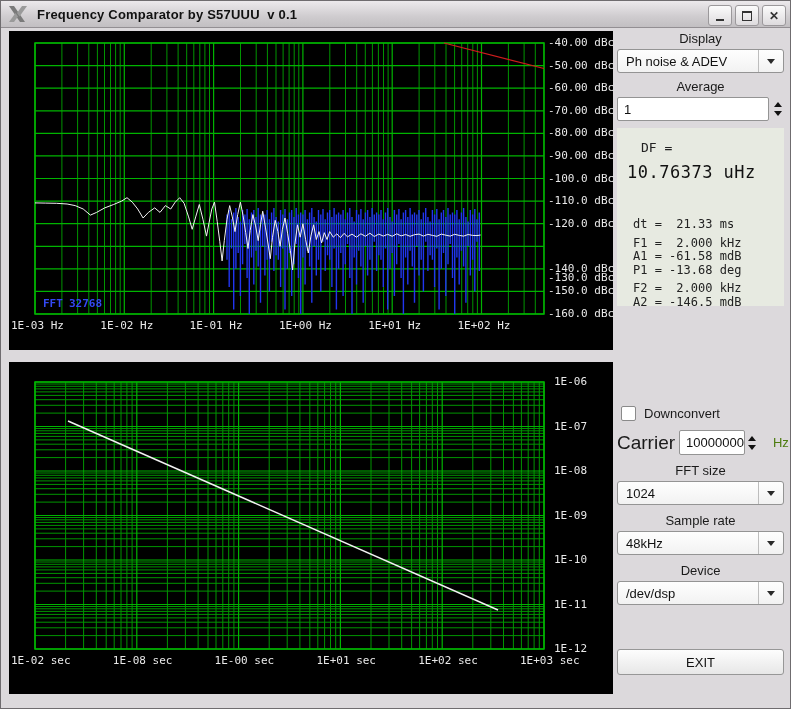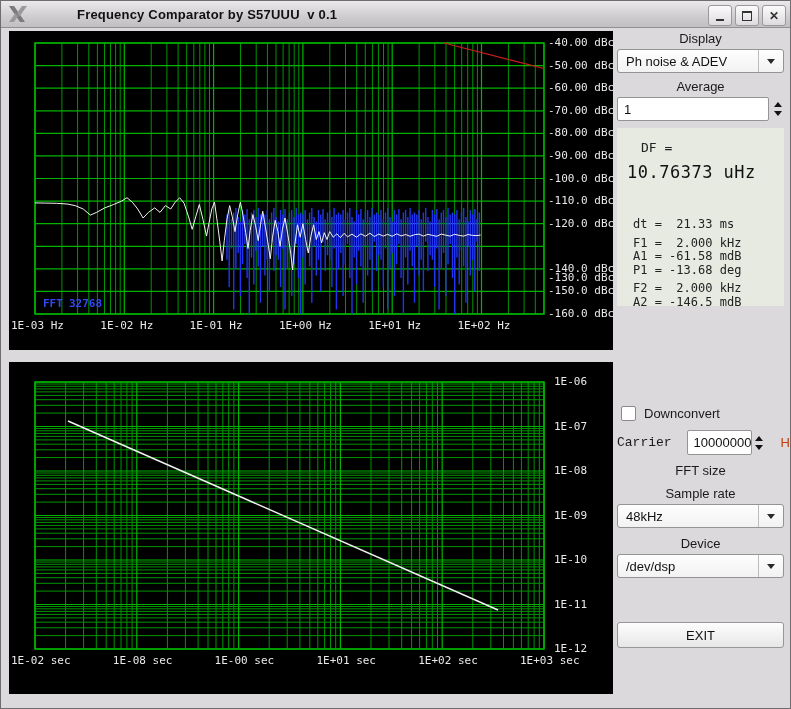--- a/index.html
+++ b/index.html
@@ -7,7 +7,7 @@
   
   .titlebar{position:absolute;left:0;top:0;width:791px;height:26px;
     background:linear-gradient(#ece9ec,#cfcccf 60%,#c2bfc2);border-bottom:1px solid #938f93;
-    display:flex;align-items:center;gap:40px;}
+    display:flex;align-items:center;}
   .x-logo{width:22px;height:18px;margin-left:6px;flex:0 0 auto;}
   .win-title{font-size:13px;font-weight:bold;color:#111;margin-left:8px;letter-spacing:.2px;white-space:pre;}
   .winbtns{position:absolute;right:6px;top:4px;display:flex;gap:3px;}

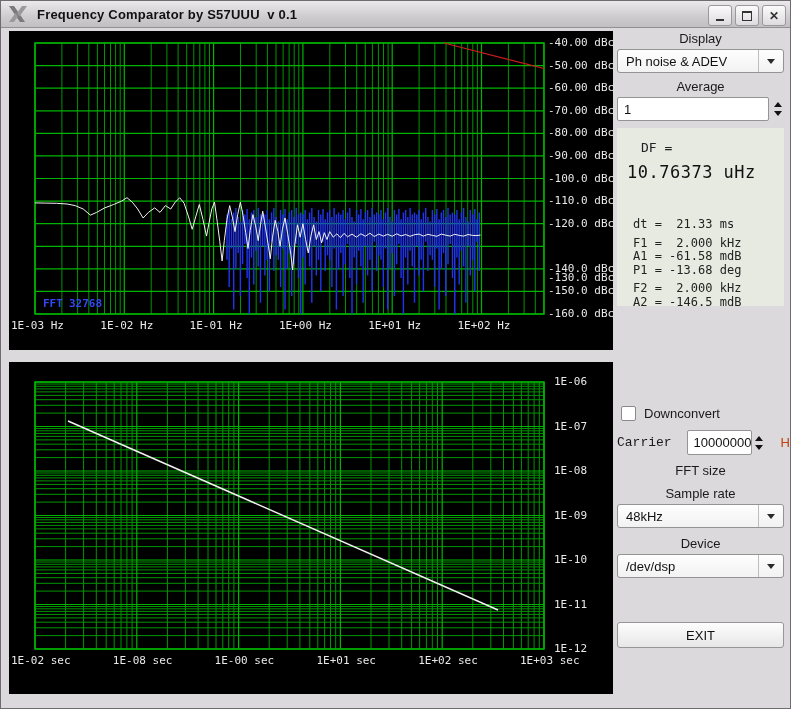--- a/index.html
+++ b/index.html
@@ -47,7 +47,7 @@
   .checkbox{width:13px;height:13px;background:#fff;border:1px solid #8a8a8a;border-radius:2px;}
   .check-row .cklbl{font-size:13px;color:#1a1a1a;margin-left:8px;}
   .carrier-row{display:flex;align-items:center;margin-top:9px;}
-  .lbl-inline{font-size:13px;color:#1a1a1a;margin-right:15px;font-family:Liberation Mono, monospace;}
+  .lbl-inline{font-size:19px;color:#1a1a1a;margin-right:4px;}
   .carrier-row .text-input{flex:1;height:25px;}
   .carrier-row .unit{font-size:13px;color:#c2410c;margin-left:17px;}
   .gap8{margin-top:8px;}

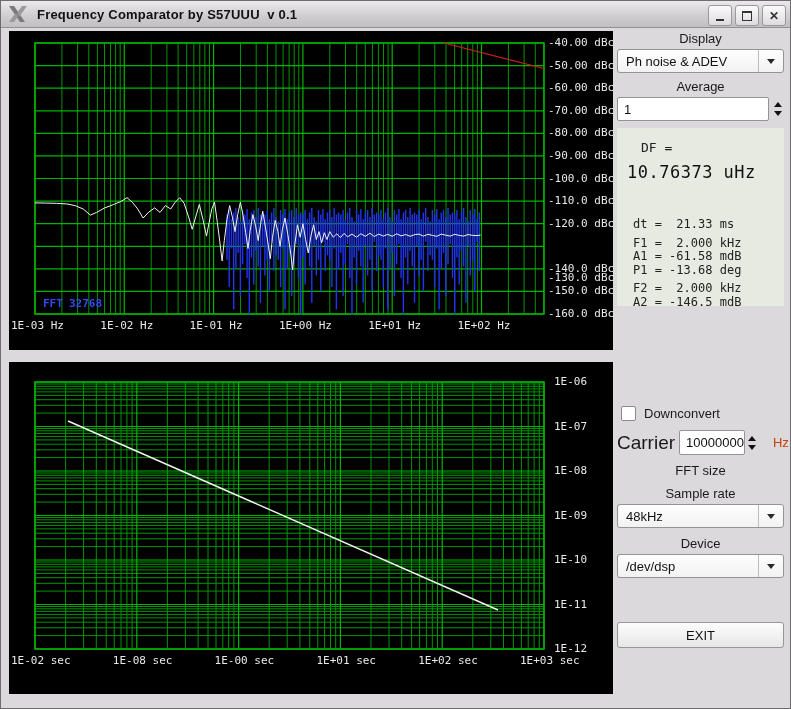--- a/index.html
+++ b/index.html
@@ -49,7 +49,7 @@
   .carrier-row{display:flex;align-items:center;margin-top:9px;}
   .lbl-inline{font-size:19px;color:#1a1a1a;margin-right:4px;}
   .carrier-row .text-input{flex:1;height:25px;}
-  .carrier-row .unit{font-size:13px;color:#c2410c;margin-left:17px;}
+  .carrier-row .unit{font-size:13px;color:#4d7c0f;margin-left:17px;}
   .gap8{margin-top:8px;}
   .exit-btn{margin-top:44px;height:24px;border:1px solid #979797;border-radius:3px;
     background:linear-gradient(#fdfdfd,#e7e7e7);display:flex;align-items:center;justify-content:center;

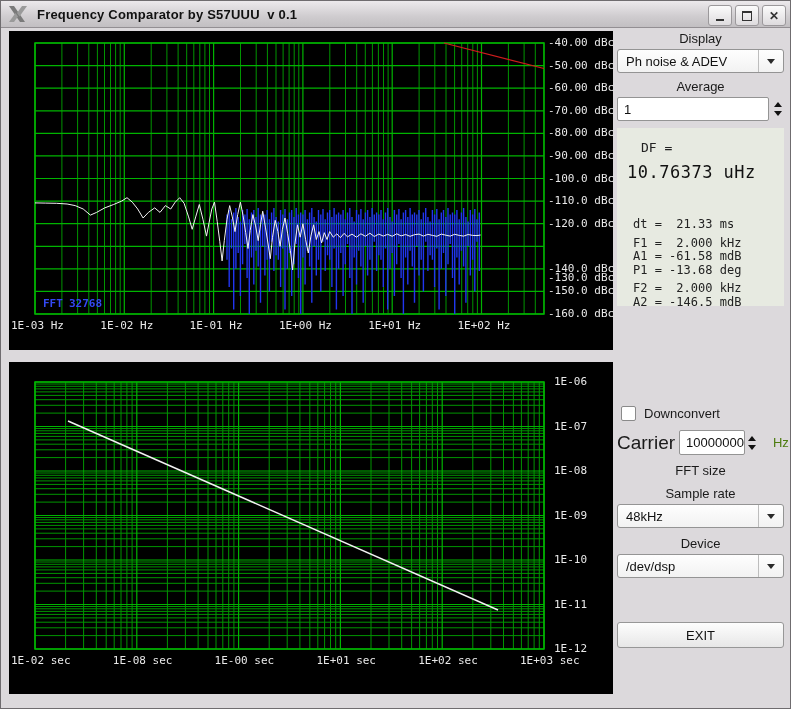--- a/index.html
+++ b/index.html
@@ -185,6 +185,12 @@
     </div>
 
     <div class="lbl gap8">FFT size</div>
+    <div class="combo">
+      <span class="combo-val">1024</span>
+      <span class="combo-arrow">
+          <i class="arr-dn"></i>
+        </span>
+    </div>
 
     <div class="lbl gap8">Sample rate</div>
     <div class="combo">

